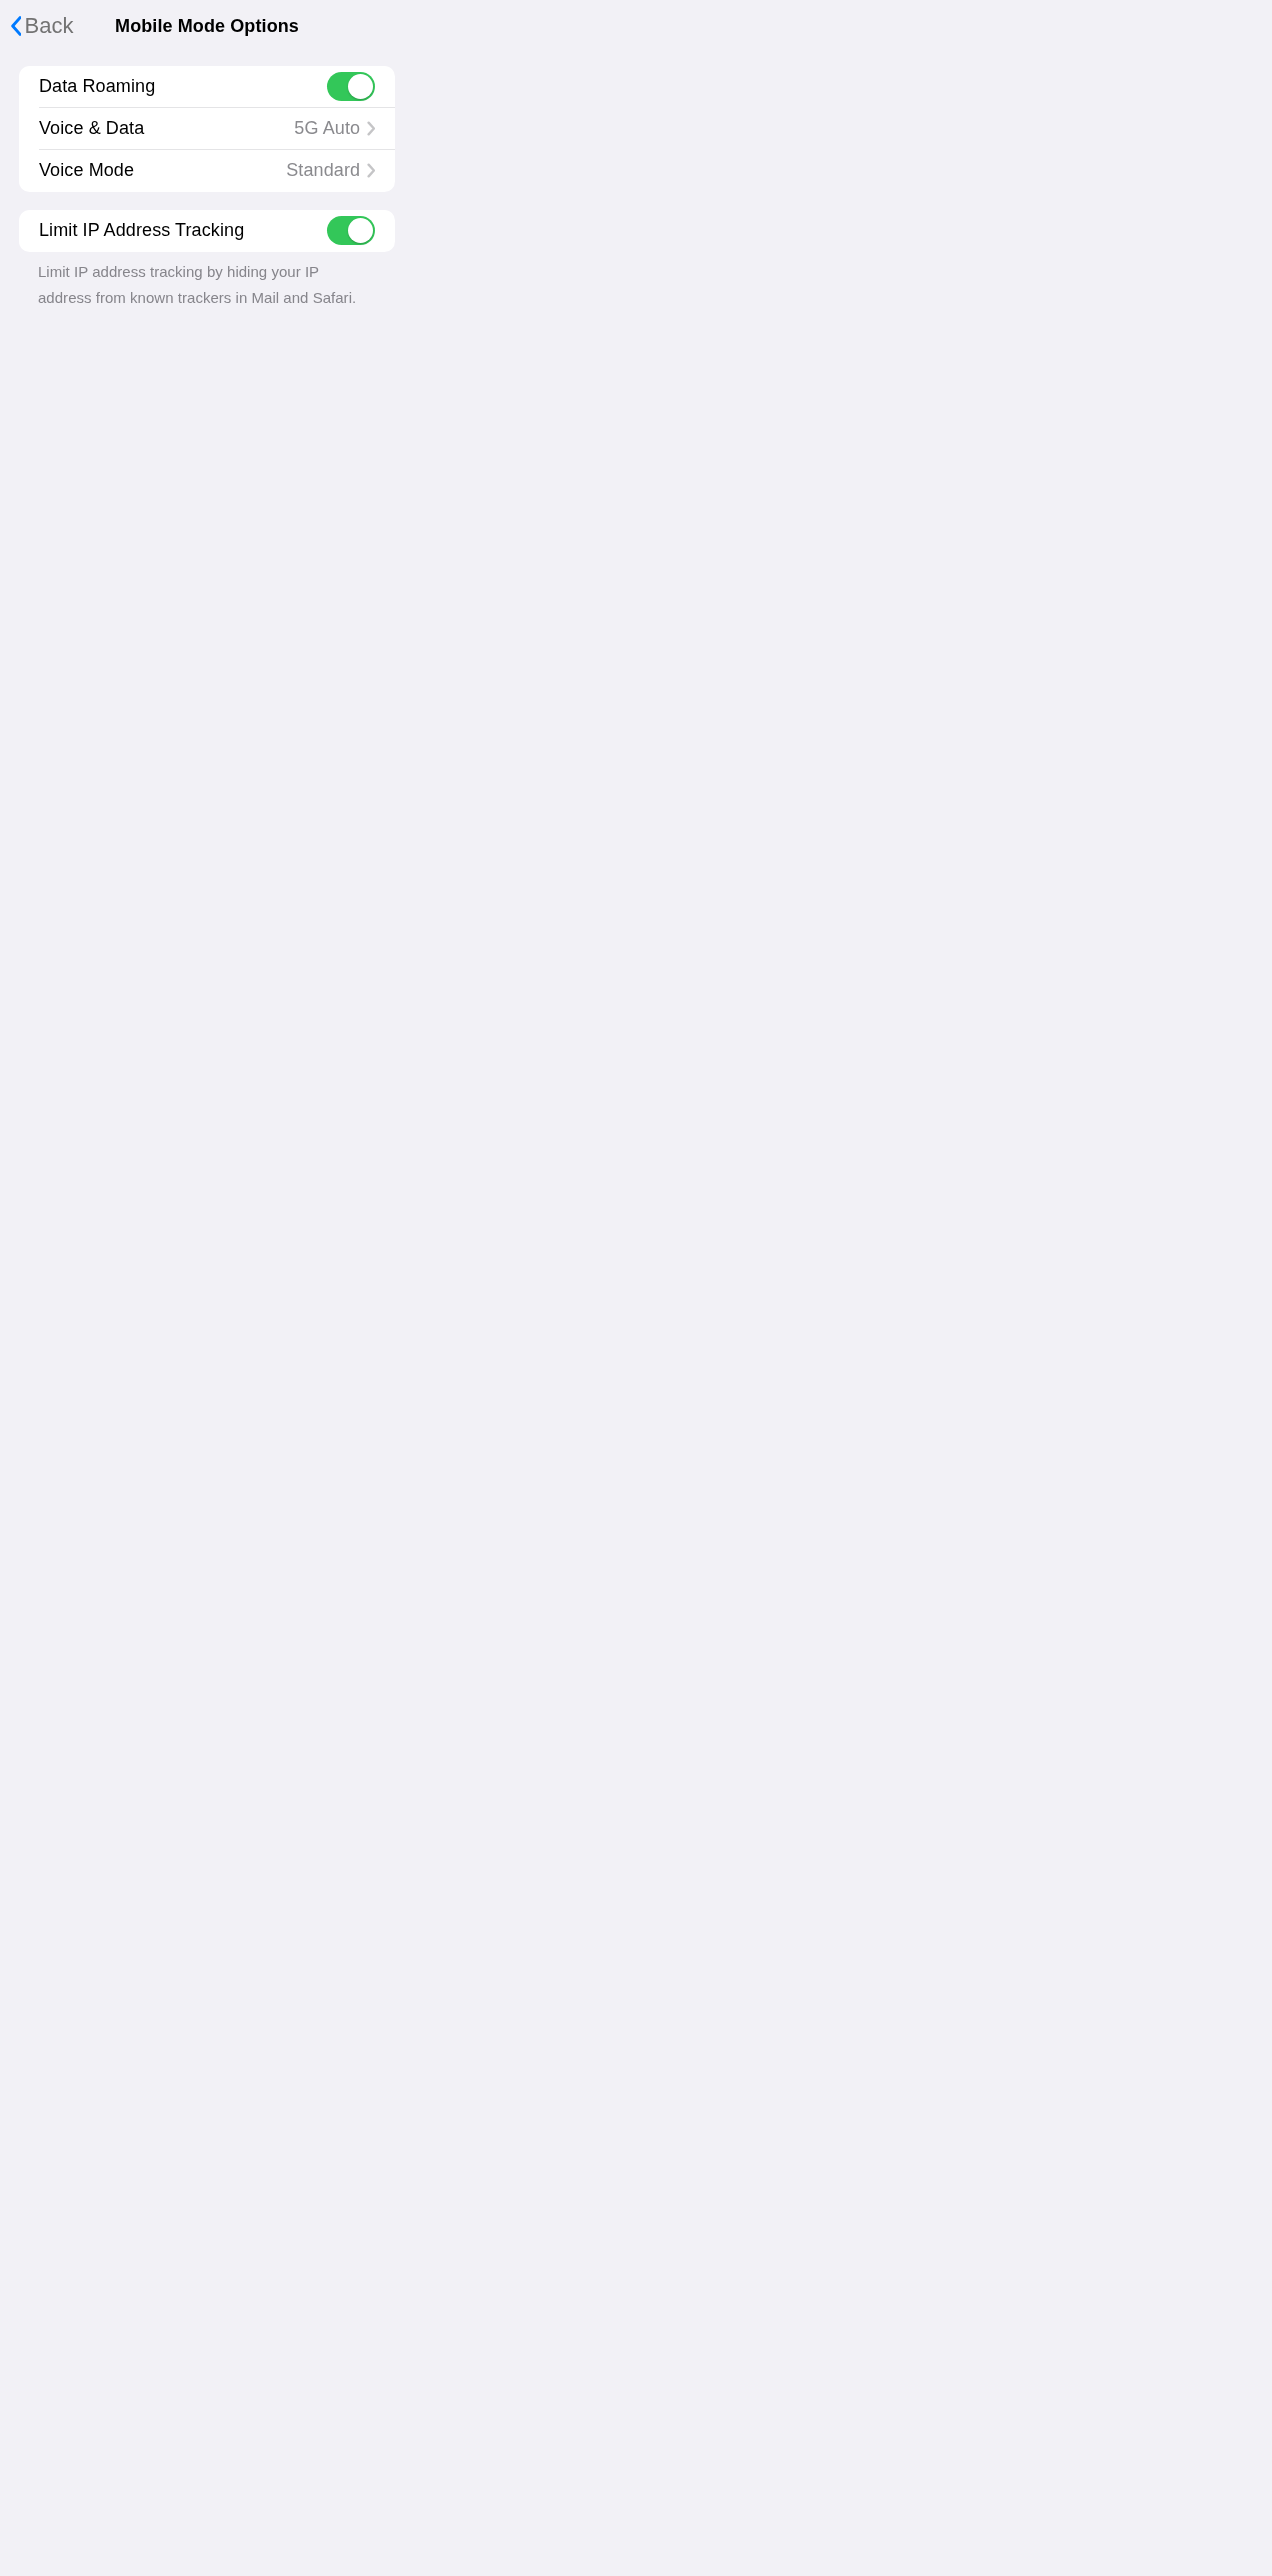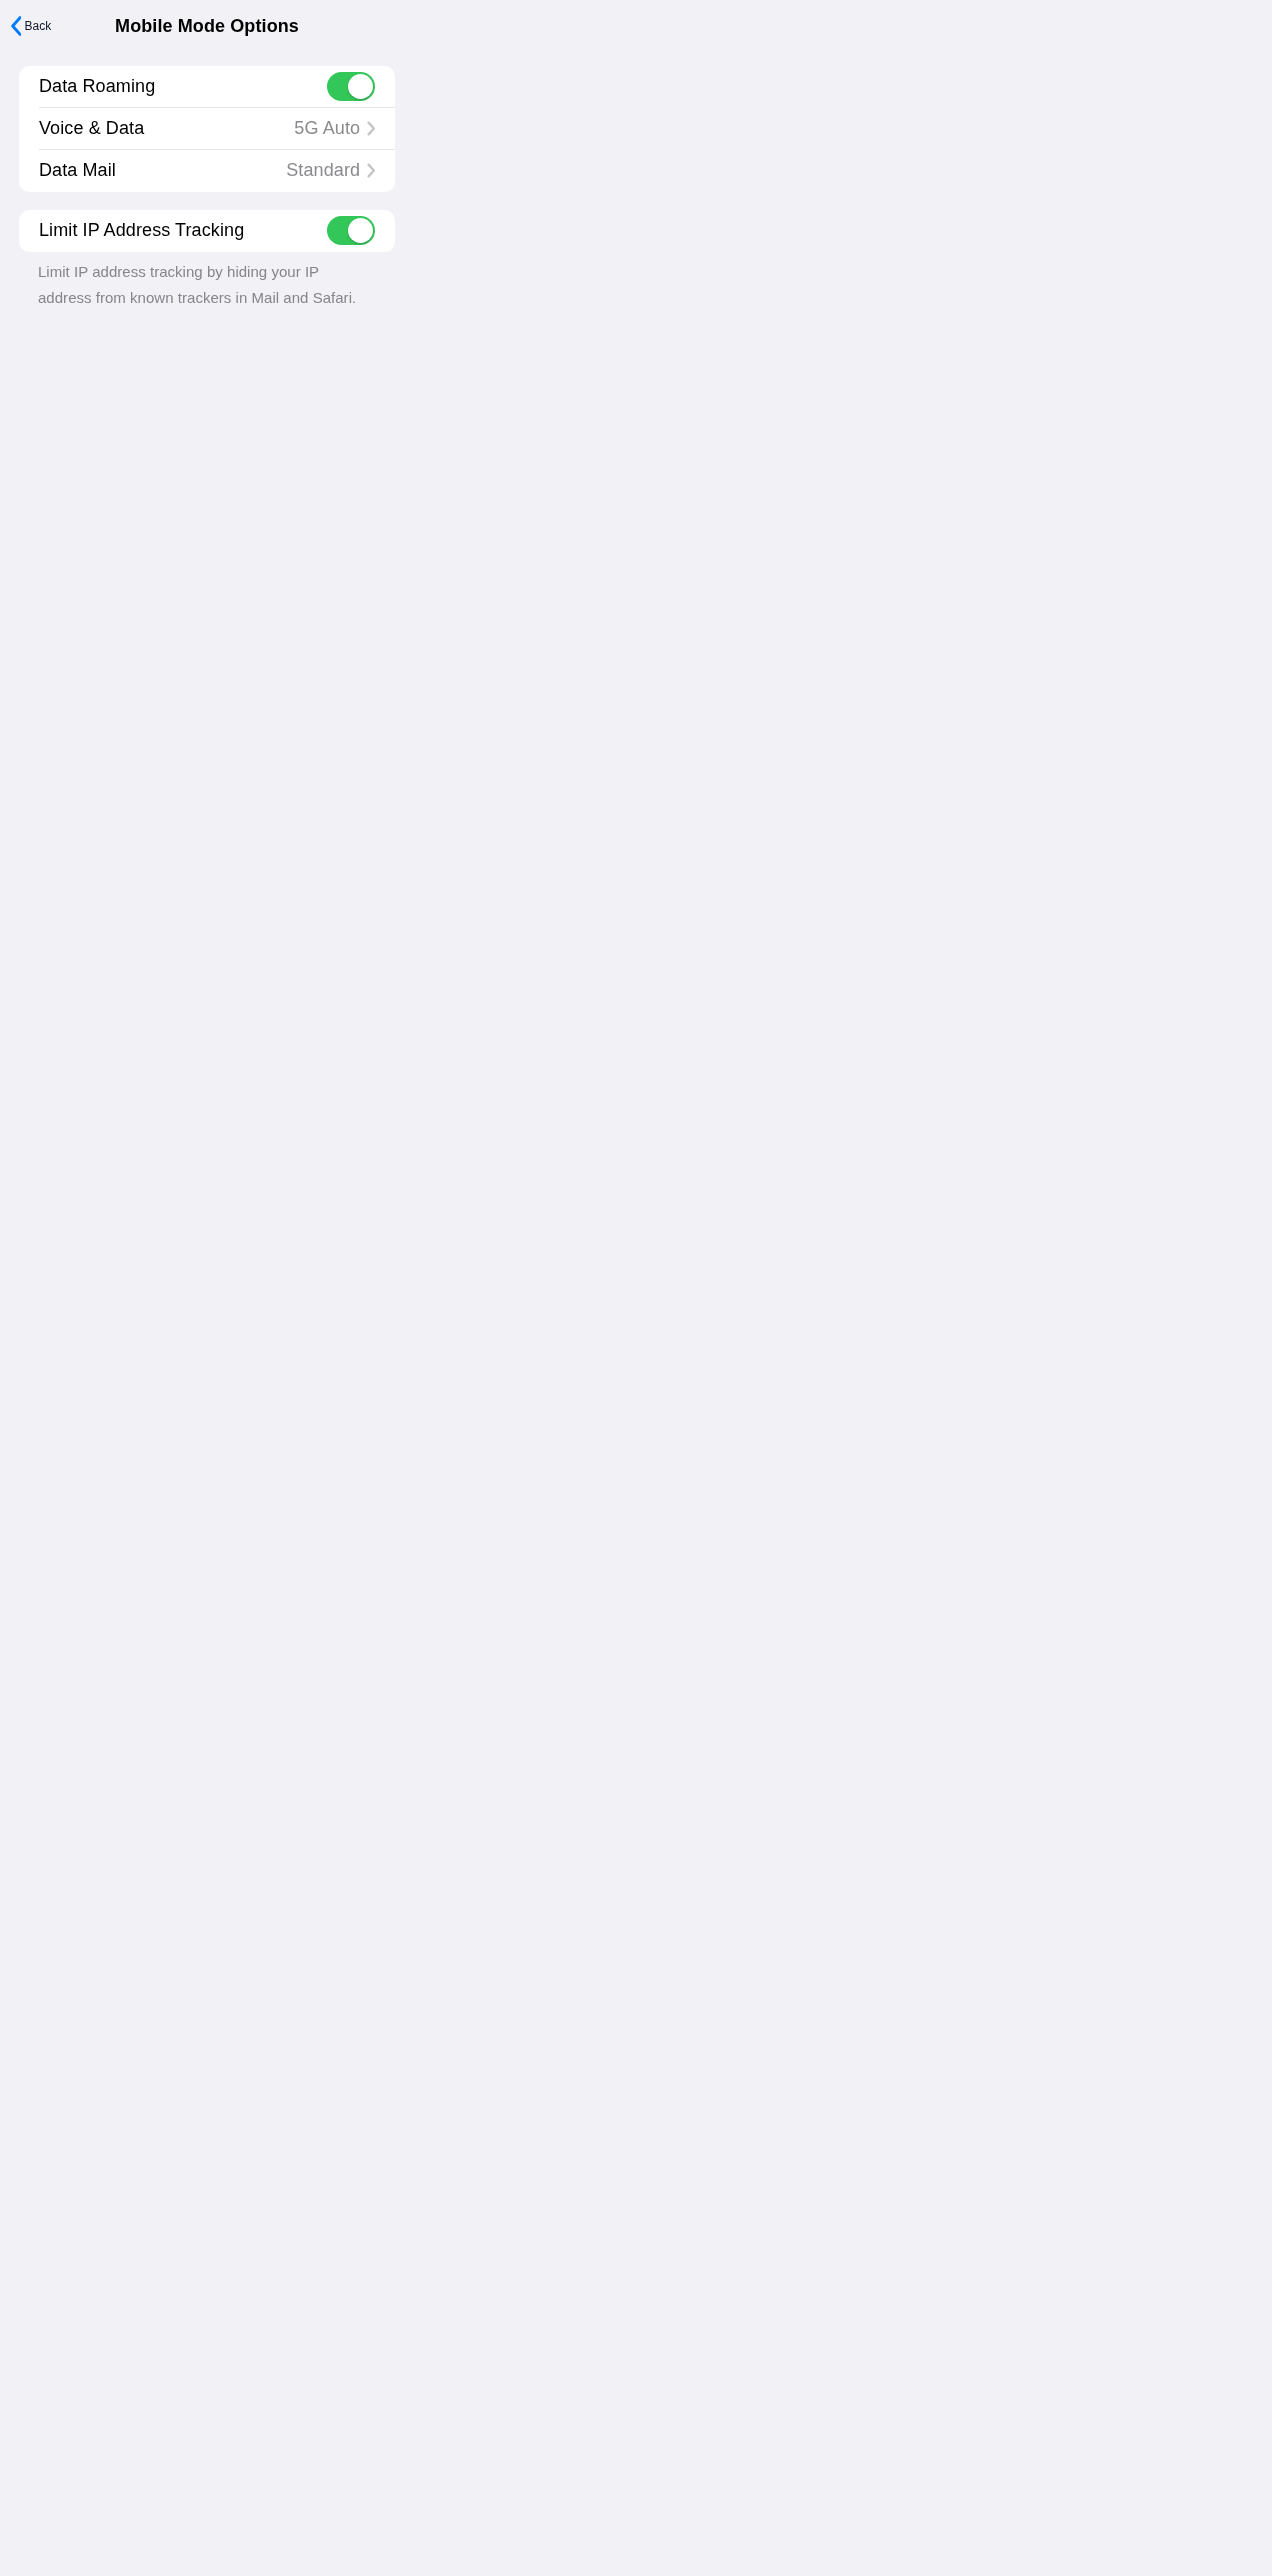--- a/index.html
+++ b/index.html
@@ -25,8 +25,8 @@
     .back-button {
       display: flex;
       align-items: center;
-      color: #0f172a;
-      font-size: 12px;
+      color: #737373;
+      font-size: 22px;
       font-weight: 400;
       letter-spacing: 0.1px;
       cursor: pointer;

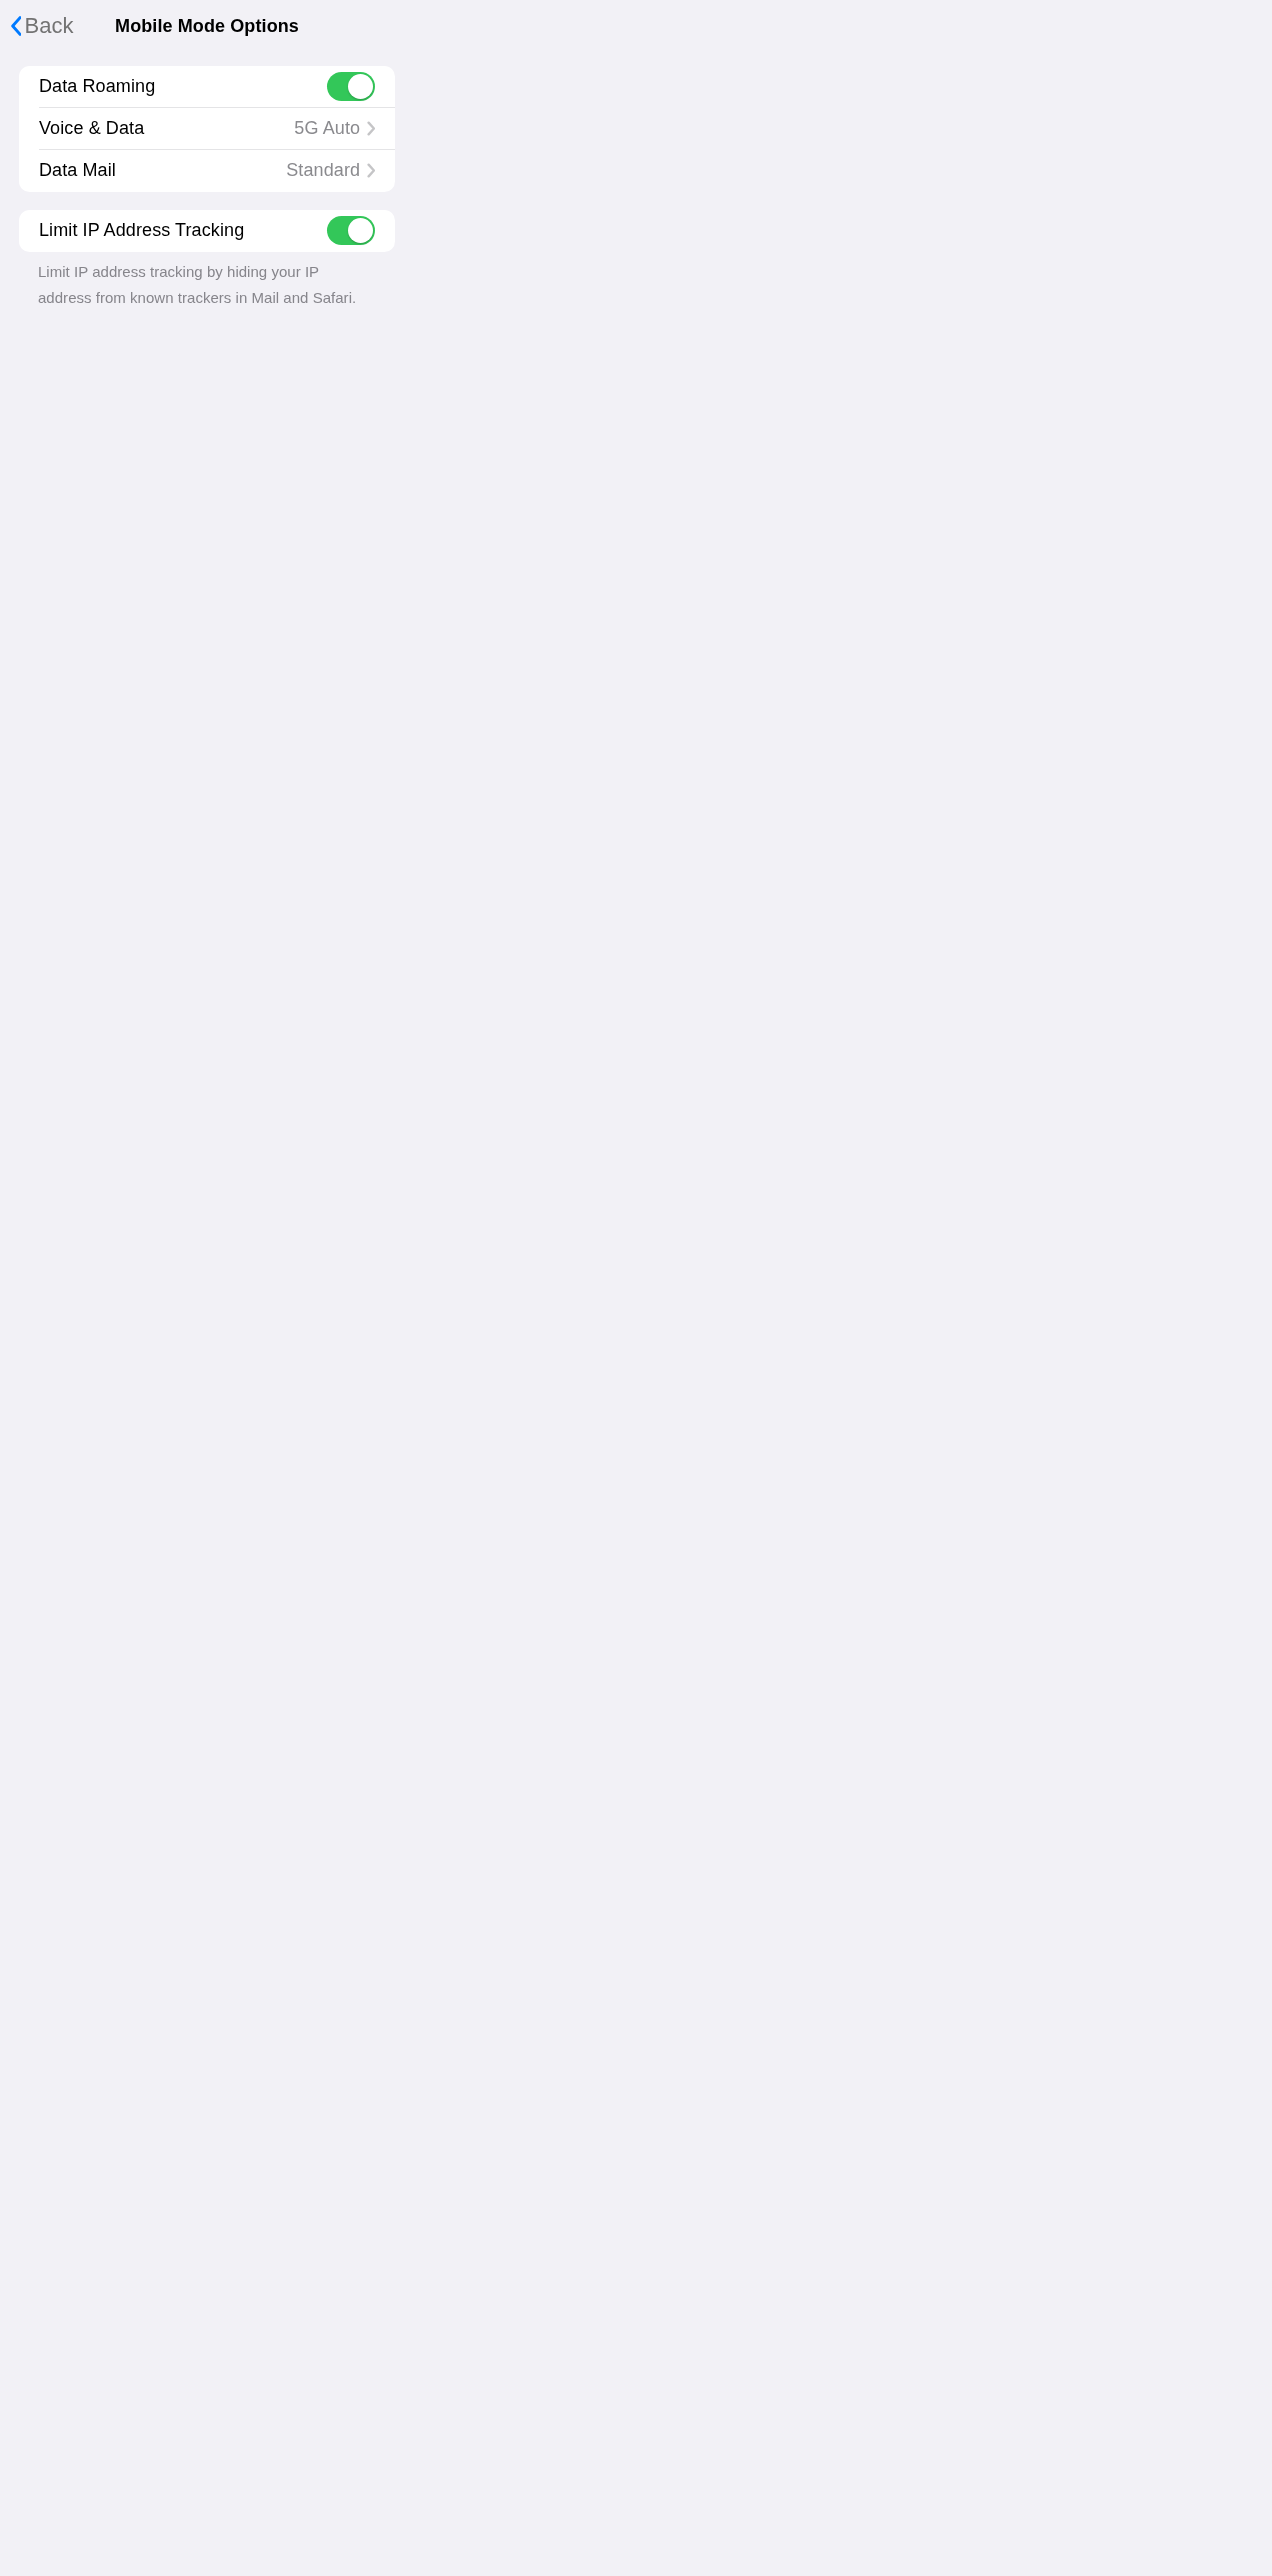--- a/index.html
+++ b/index.html
@@ -161,7 +161,7 @@
     <div class="row-divider"></div>
   </div>
   <div class="row">
-    <span class="row-label">Data Mail</span>
+    <span class="row-label">Voice Mode</span>
     <div class="row-right">
       <span class="row-value">Standard</span>
       <span class="chevron-right">

